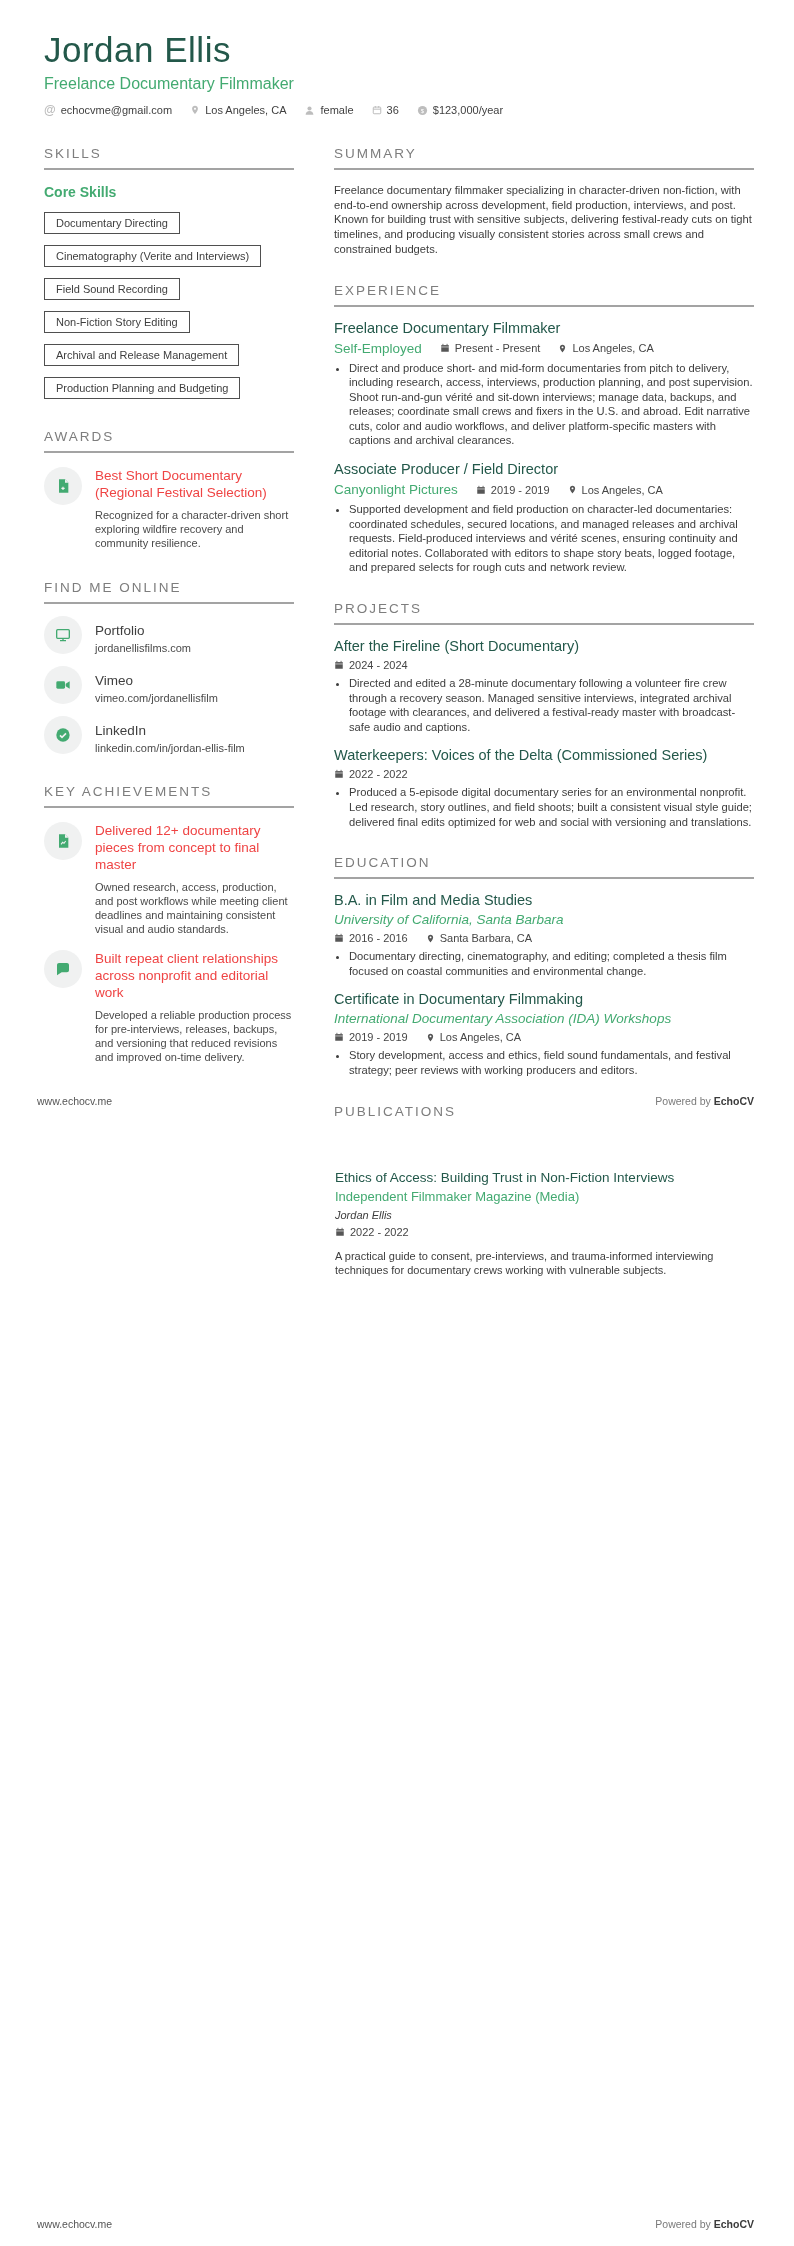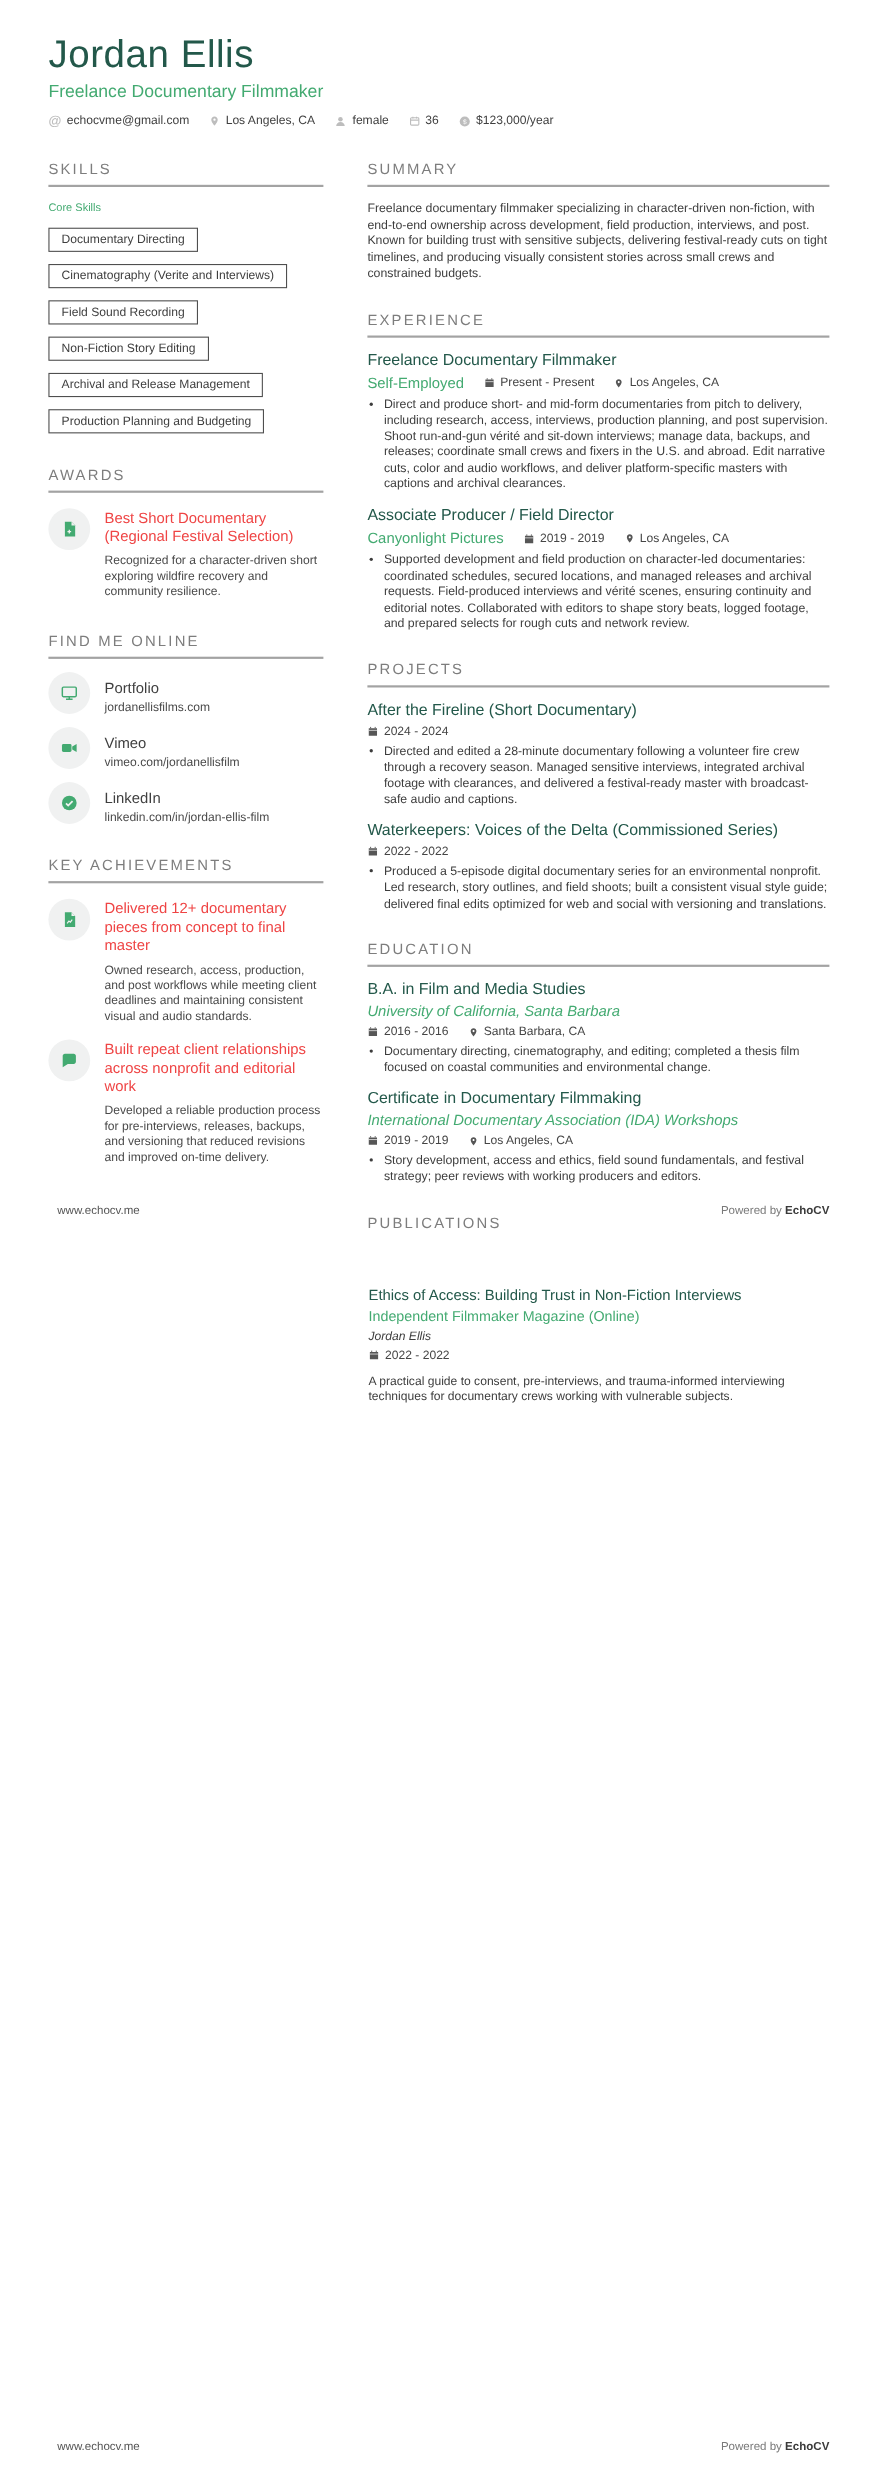--- a/index.html
+++ b/index.html
@@ -35,7 +35,7 @@
   .r-section { margin-bottom:26px; }
 
   
-  .group-title { font-size:10px; color:#43aa71; font-weight:400; margin:14px 0 12px; }
+  .group-title { font-size:14px; color:#43aa71; font-weight:700; margin:14px 0 12px; }
   .skill-box {
     display:table; border:1px solid #4f4f4f; padding:4px 11px; margin-bottom:11px;
     font-size:11px; color:#3e3e3e;

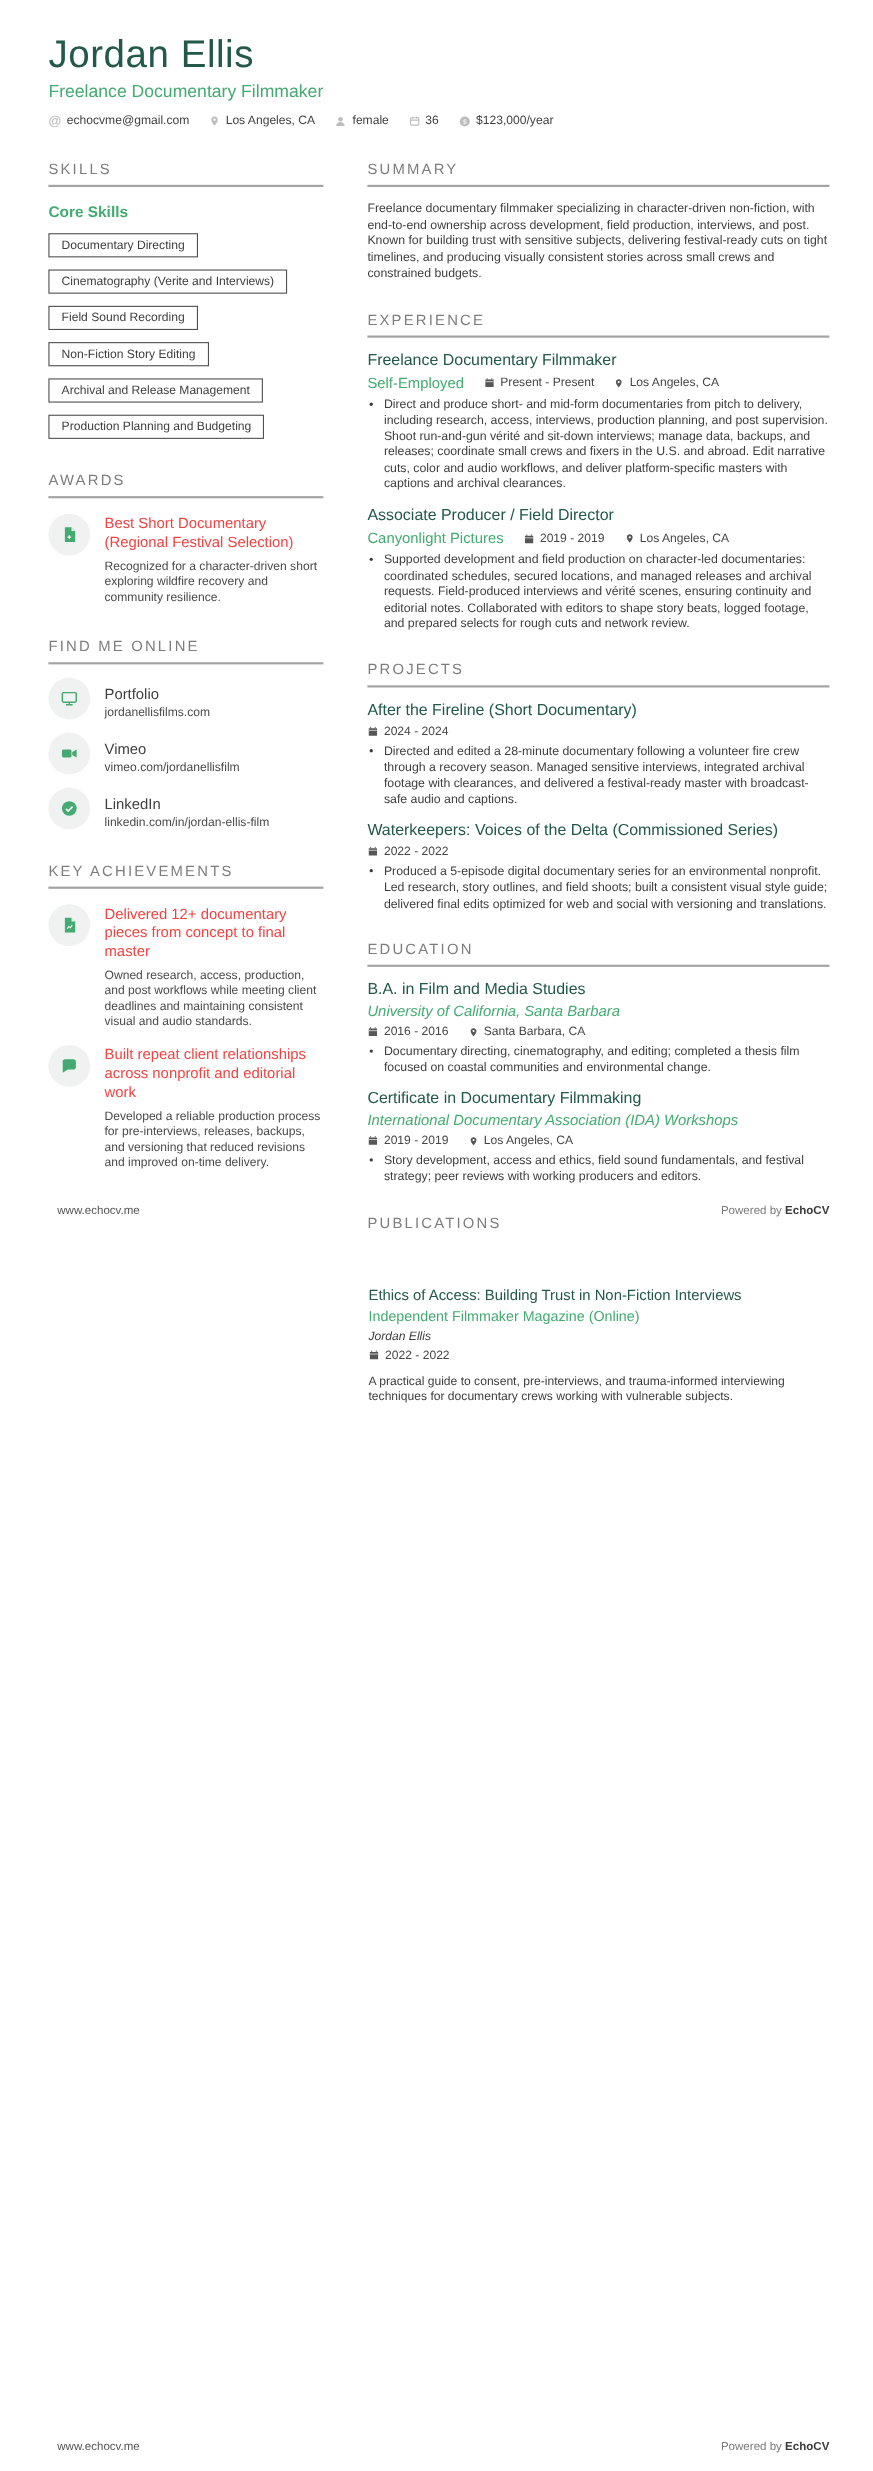--- a/index.html
+++ b/index.html
@@ -75,7 +75,7 @@
 
   
   .page-footer {
-    position:absolute; left:52px; right:40px; bottom:16px;
+    position:absolute; left:37px; right:40px; bottom:16px;
     display:flex; justify-content:space-between; align-items:baseline;
     font-size:10.5px; color:#555;
   }

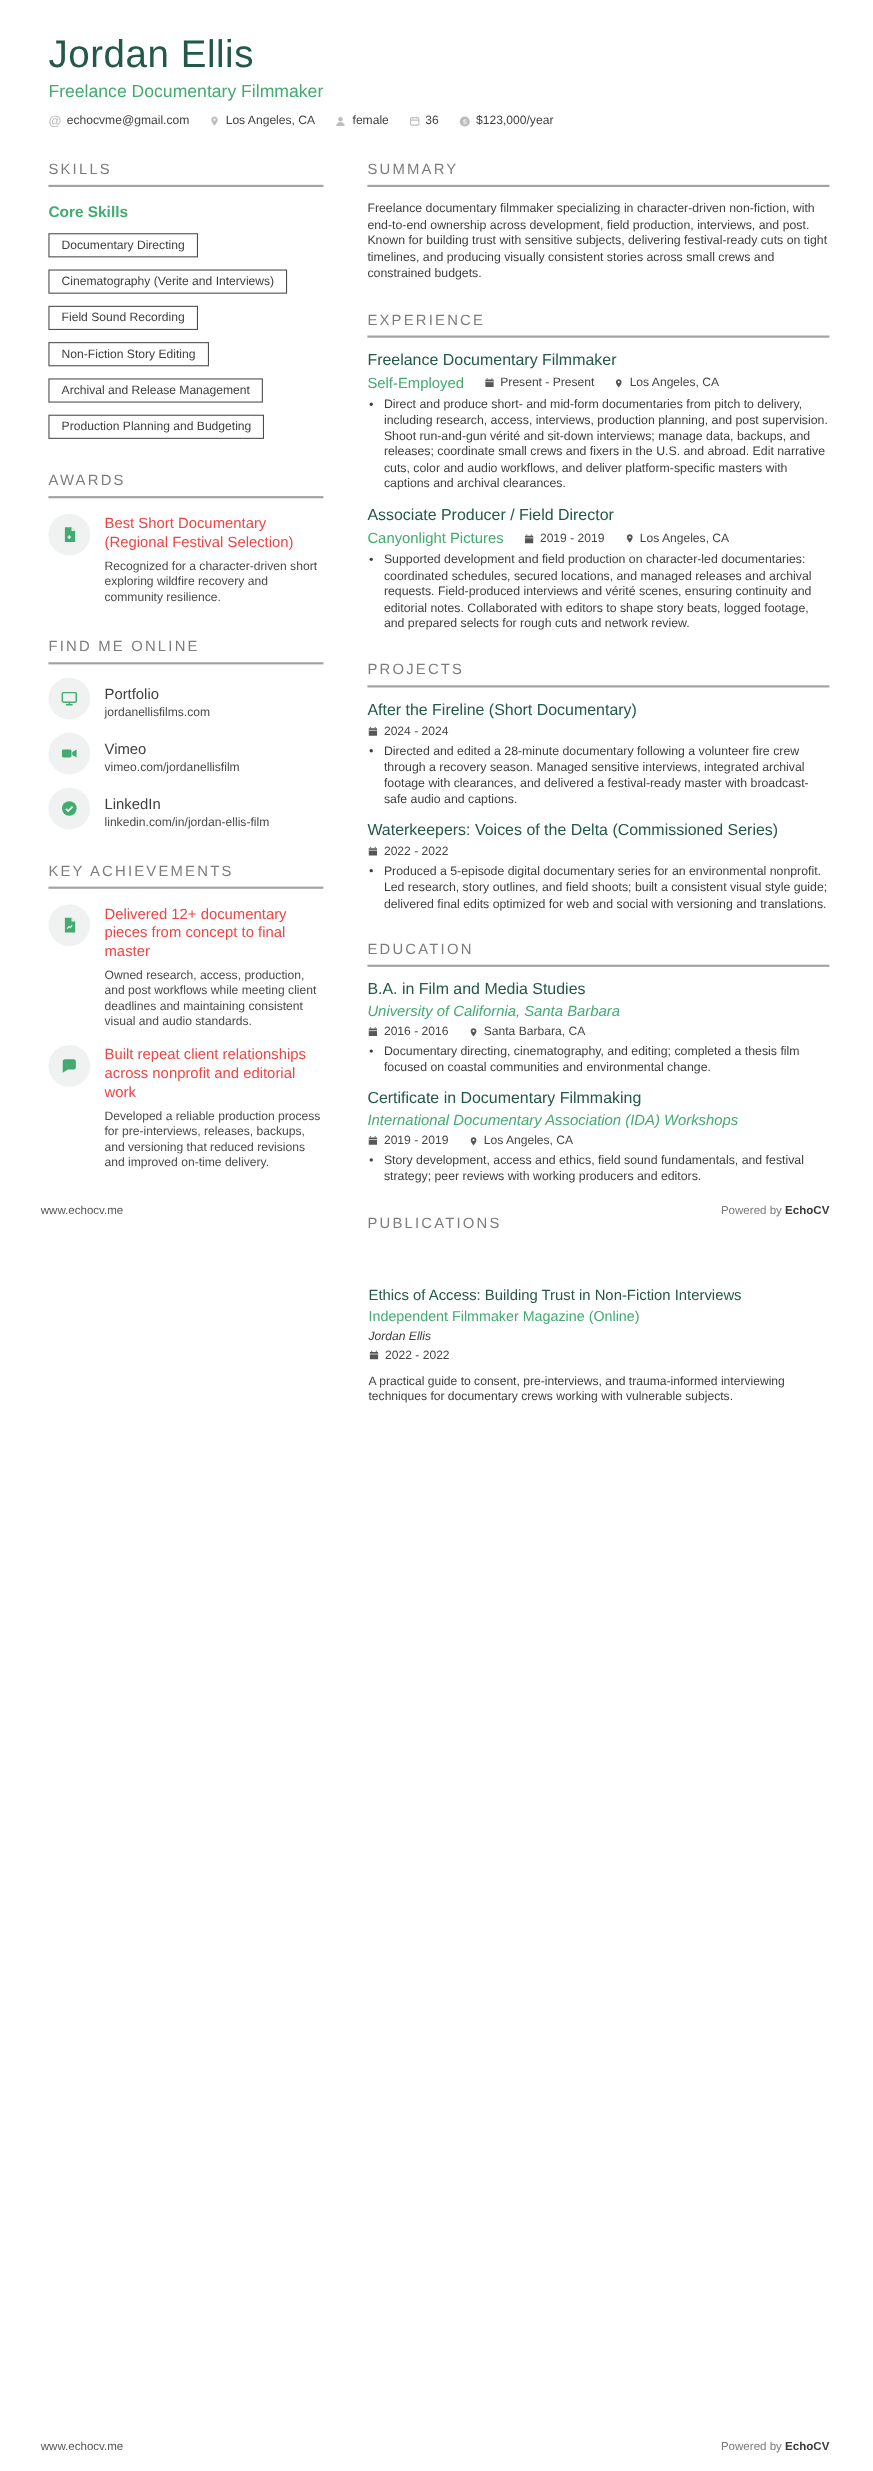--- a/index.html
+++ b/index.html
@@ -442,7 +442,7 @@
 
   <div class="pub-block">
     <div class="pub-title">Ethics of Access: Building Trust in Non-Fiction Interviews</div>
-    <div class="pub-source">Independent Filmmaker Magazine (Online)</div>
+    <div class="pub-source">Independent Filmmaker Magazine (Media)</div>
     <div class="pub-author">Jordan Ellis</div>
     <div class="sub-row pub-meta-row">
       <span class="meta">

